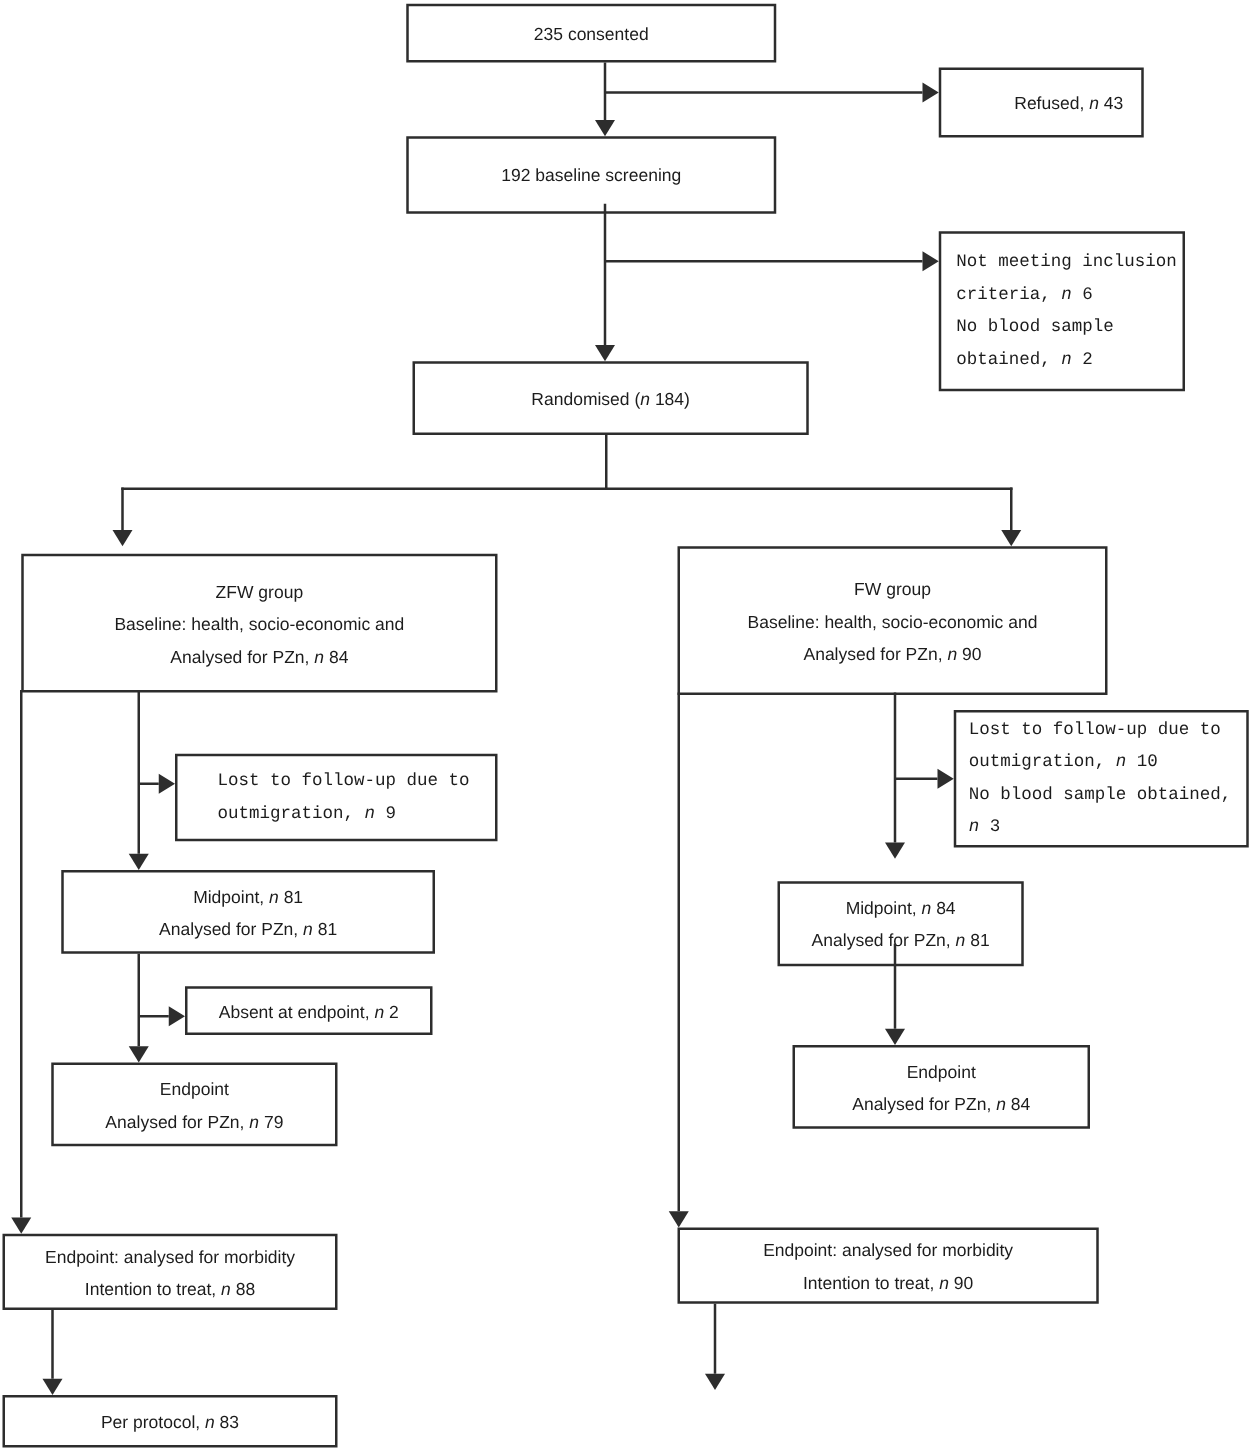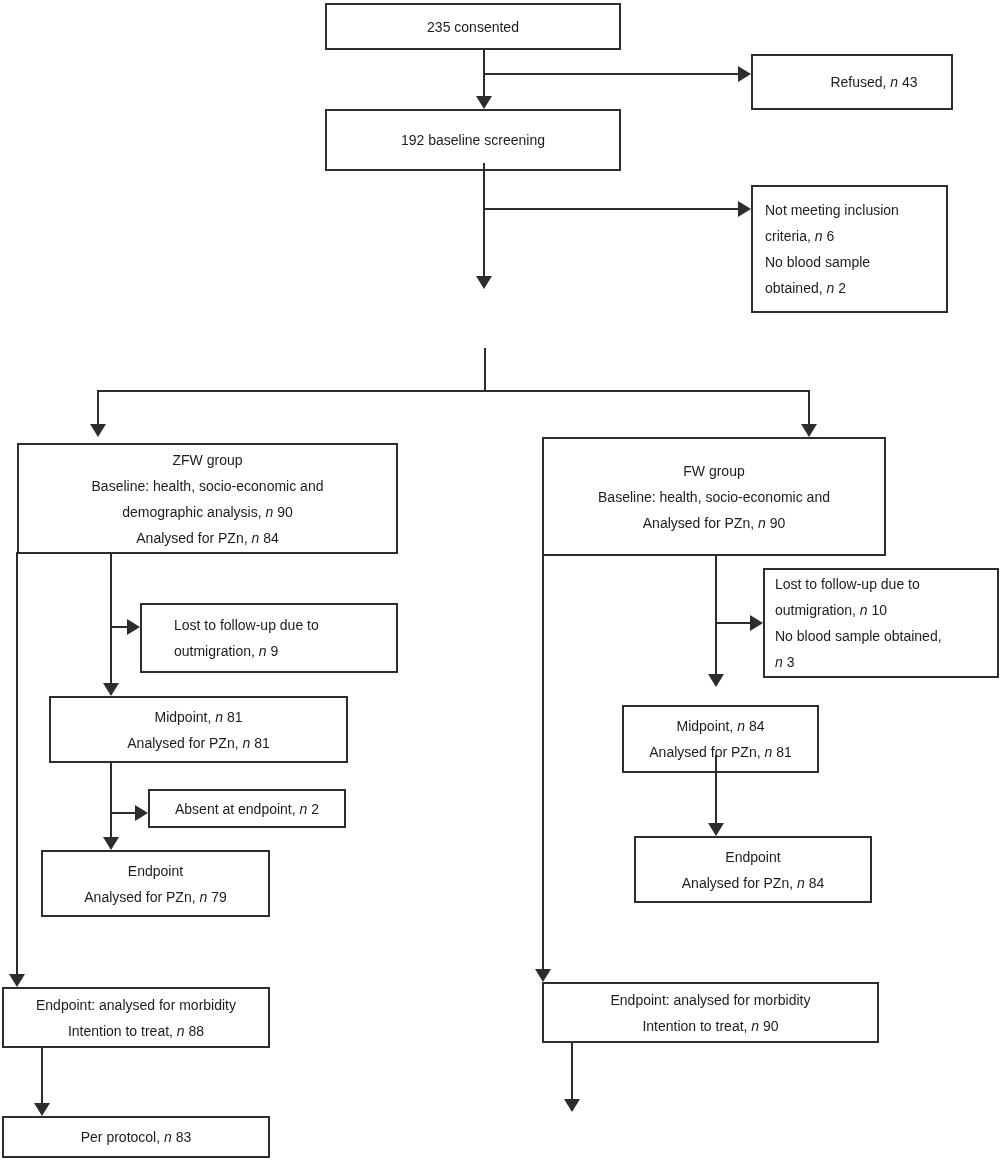--- a/index.html
+++ b/index.html
@@ -55,7 +55,7 @@
   <div class="box" style="left:325px; top:3px;   width:296px; height:47px;">
       <div class="bline"><span>235 consented</span></div>
     </div>
-  <div class="box" style="left:751px; top:54px;  width:202px; height:56px;padding-left:44px;">
+  <div class="box" style="left:751px; top:54px;  width:164px; height:56px;padding-left:44px;">
       <div class="bline"><span>Refused, </span><span class="nital">n</span><span> 43</span></div>
     </div>
   <div class="box" style="left:325px; top:109px; width:296px; height:62px;">

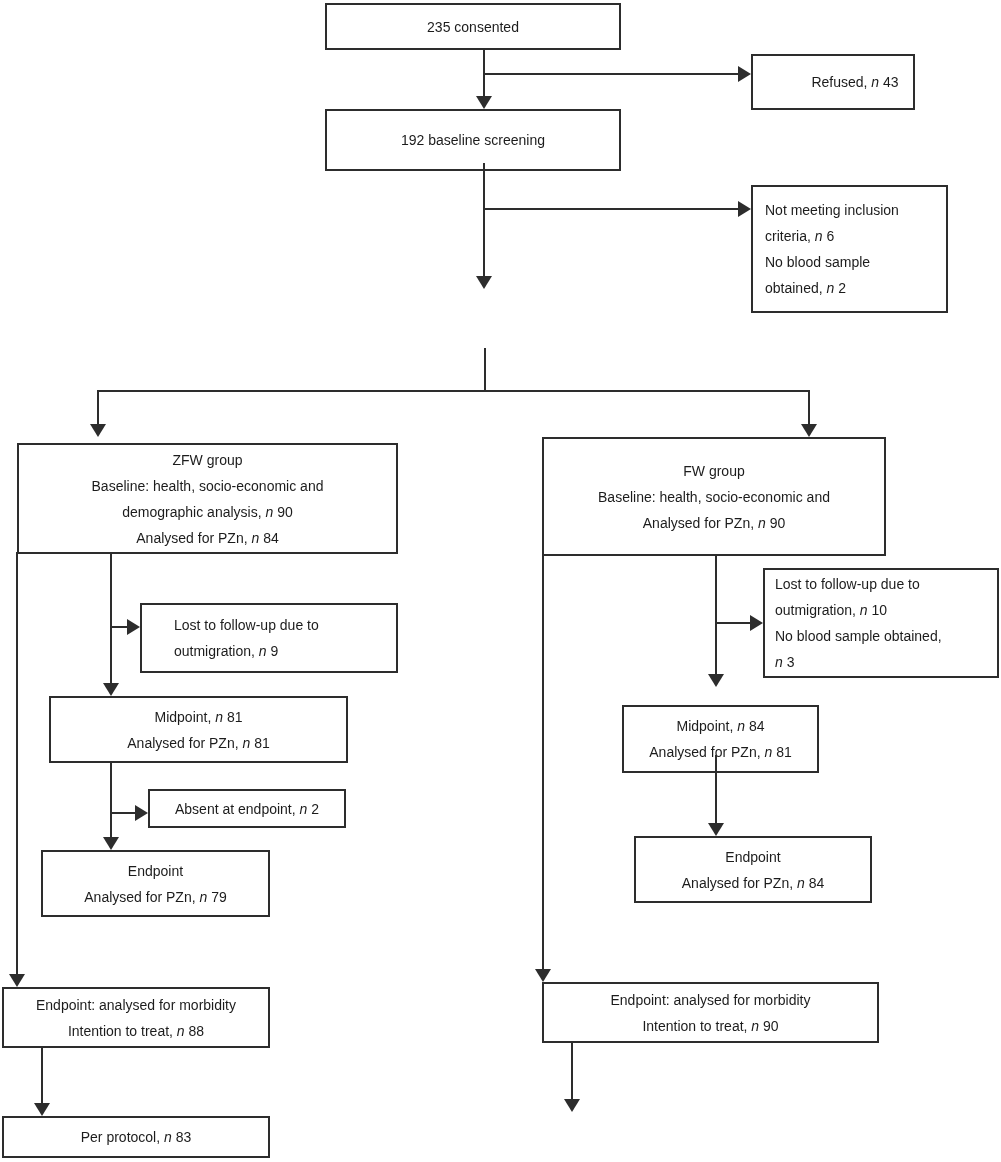--- a/index.html
+++ b/index.html
@@ -28,6 +28,7 @@
   .box.left-align {
     align-items: flex-start;
     text-align: left;
+    font-family: Liberation Mono, monospace;
   }
   .bline { white-space: nowrap; }
   .nital { font-style: italic; }

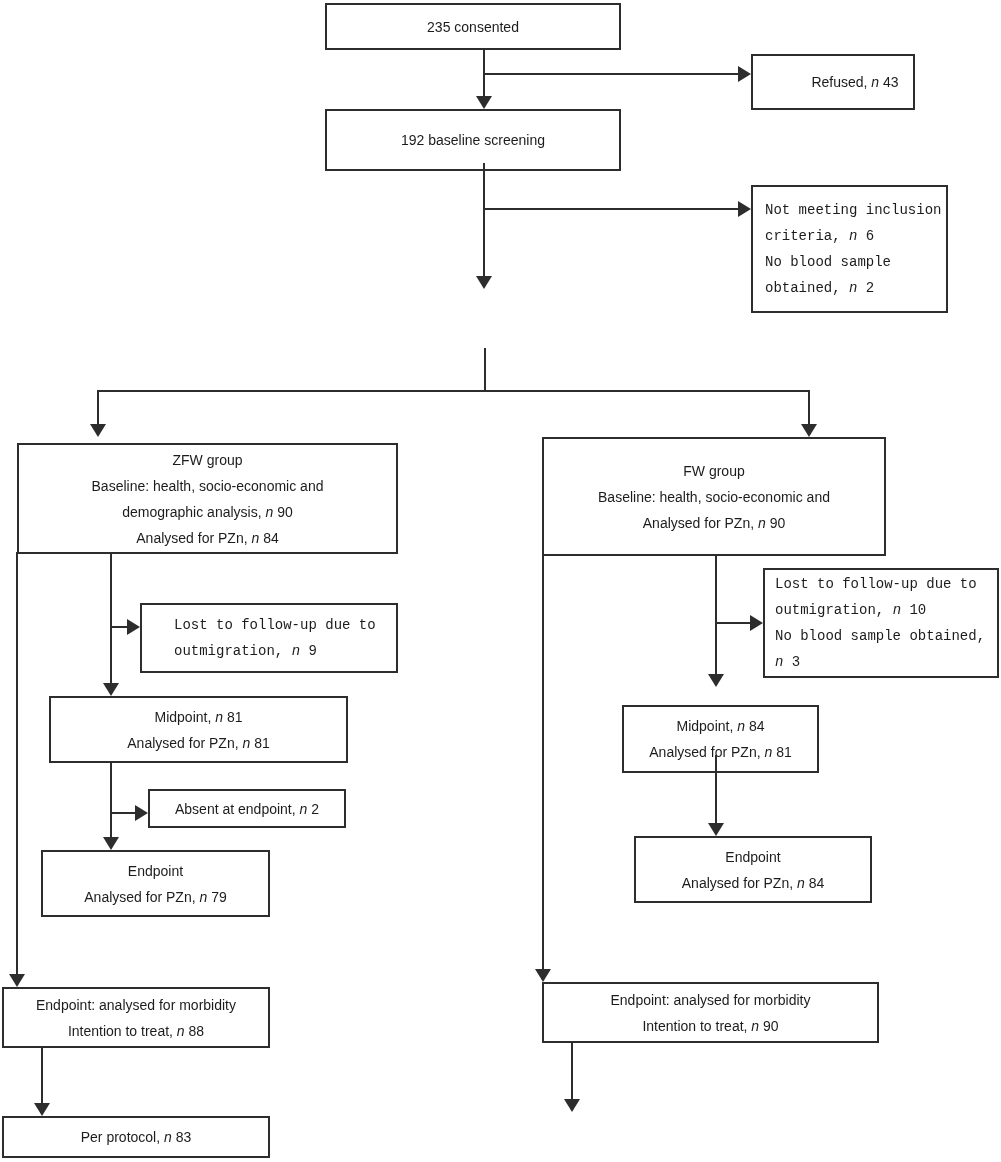--- a/index.html
+++ b/index.html
@@ -67,6 +67,9 @@
       <div class="bline"><span>criteria, </span><span class="nital">n</span><span> 6</span></div>
       <div class="bline"><span>No blood sample</span></div>
       <div class="bline"><span>obtained, </span><span class="nital">n</span><span> 2</span></div>
+    </div>
+  <div class="box" style="left:330px; top:289px; width:317px; height:59px;">
+      <div class="bline"><span>Randomised (</span><span class="nital">n</span><span> 184)</span></div>
     </div>
 
   <div class="box" style="left:17px;  top:443px; width:381px; height:111px;">

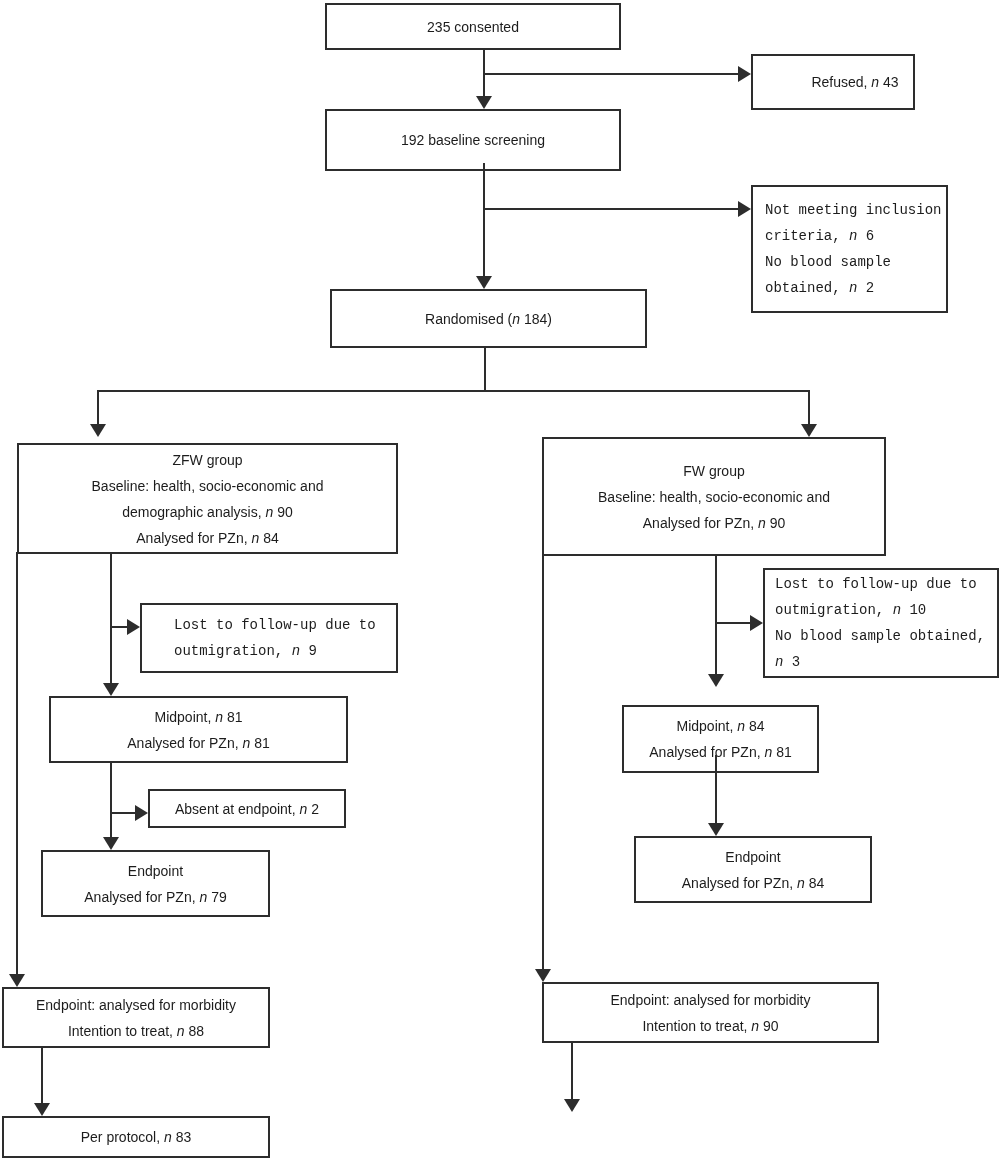--- a/index.html
+++ b/index.html
@@ -75,7 +75,6 @@
   <div class="box" style="left:17px;  top:443px; width:381px; height:111px;">
       <div class="bline"><span>ZFW group</span></div>
       <div class="bline"><span>Baseline: health, socio-economic and</span></div>
-      <div class="bline"><span>demographic analysis, </span><span class="nital">n</span><span> 90</span></div>
       <div class="bline"><span>Analysed for PZn, </span><span class="nital">n</span><span> 84</span></div>
     </div>
   <div class="box" style="left:542px; top:437px; width:344px; height:119px;text-align:right;">

